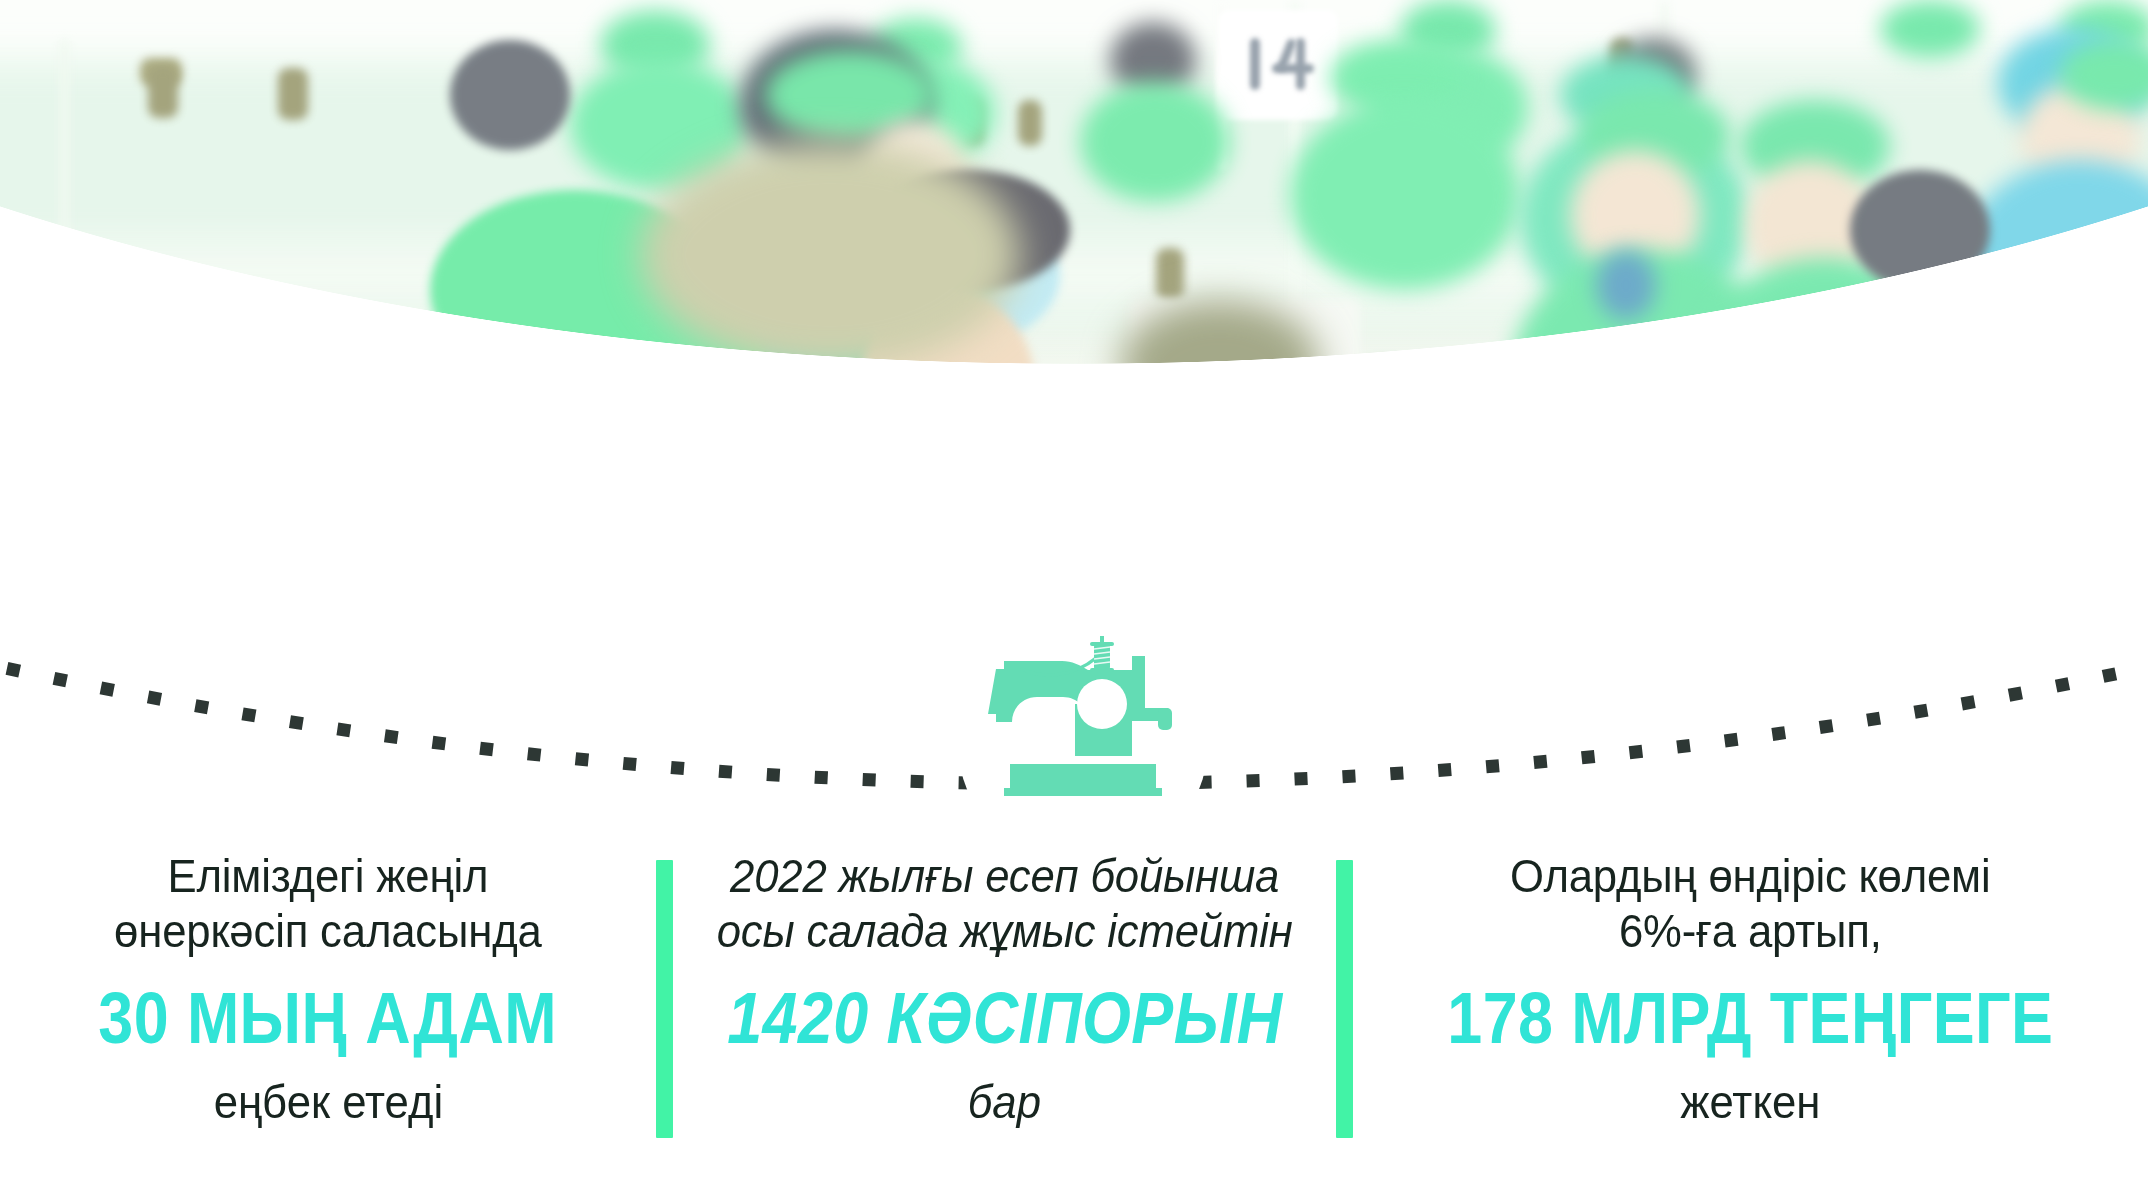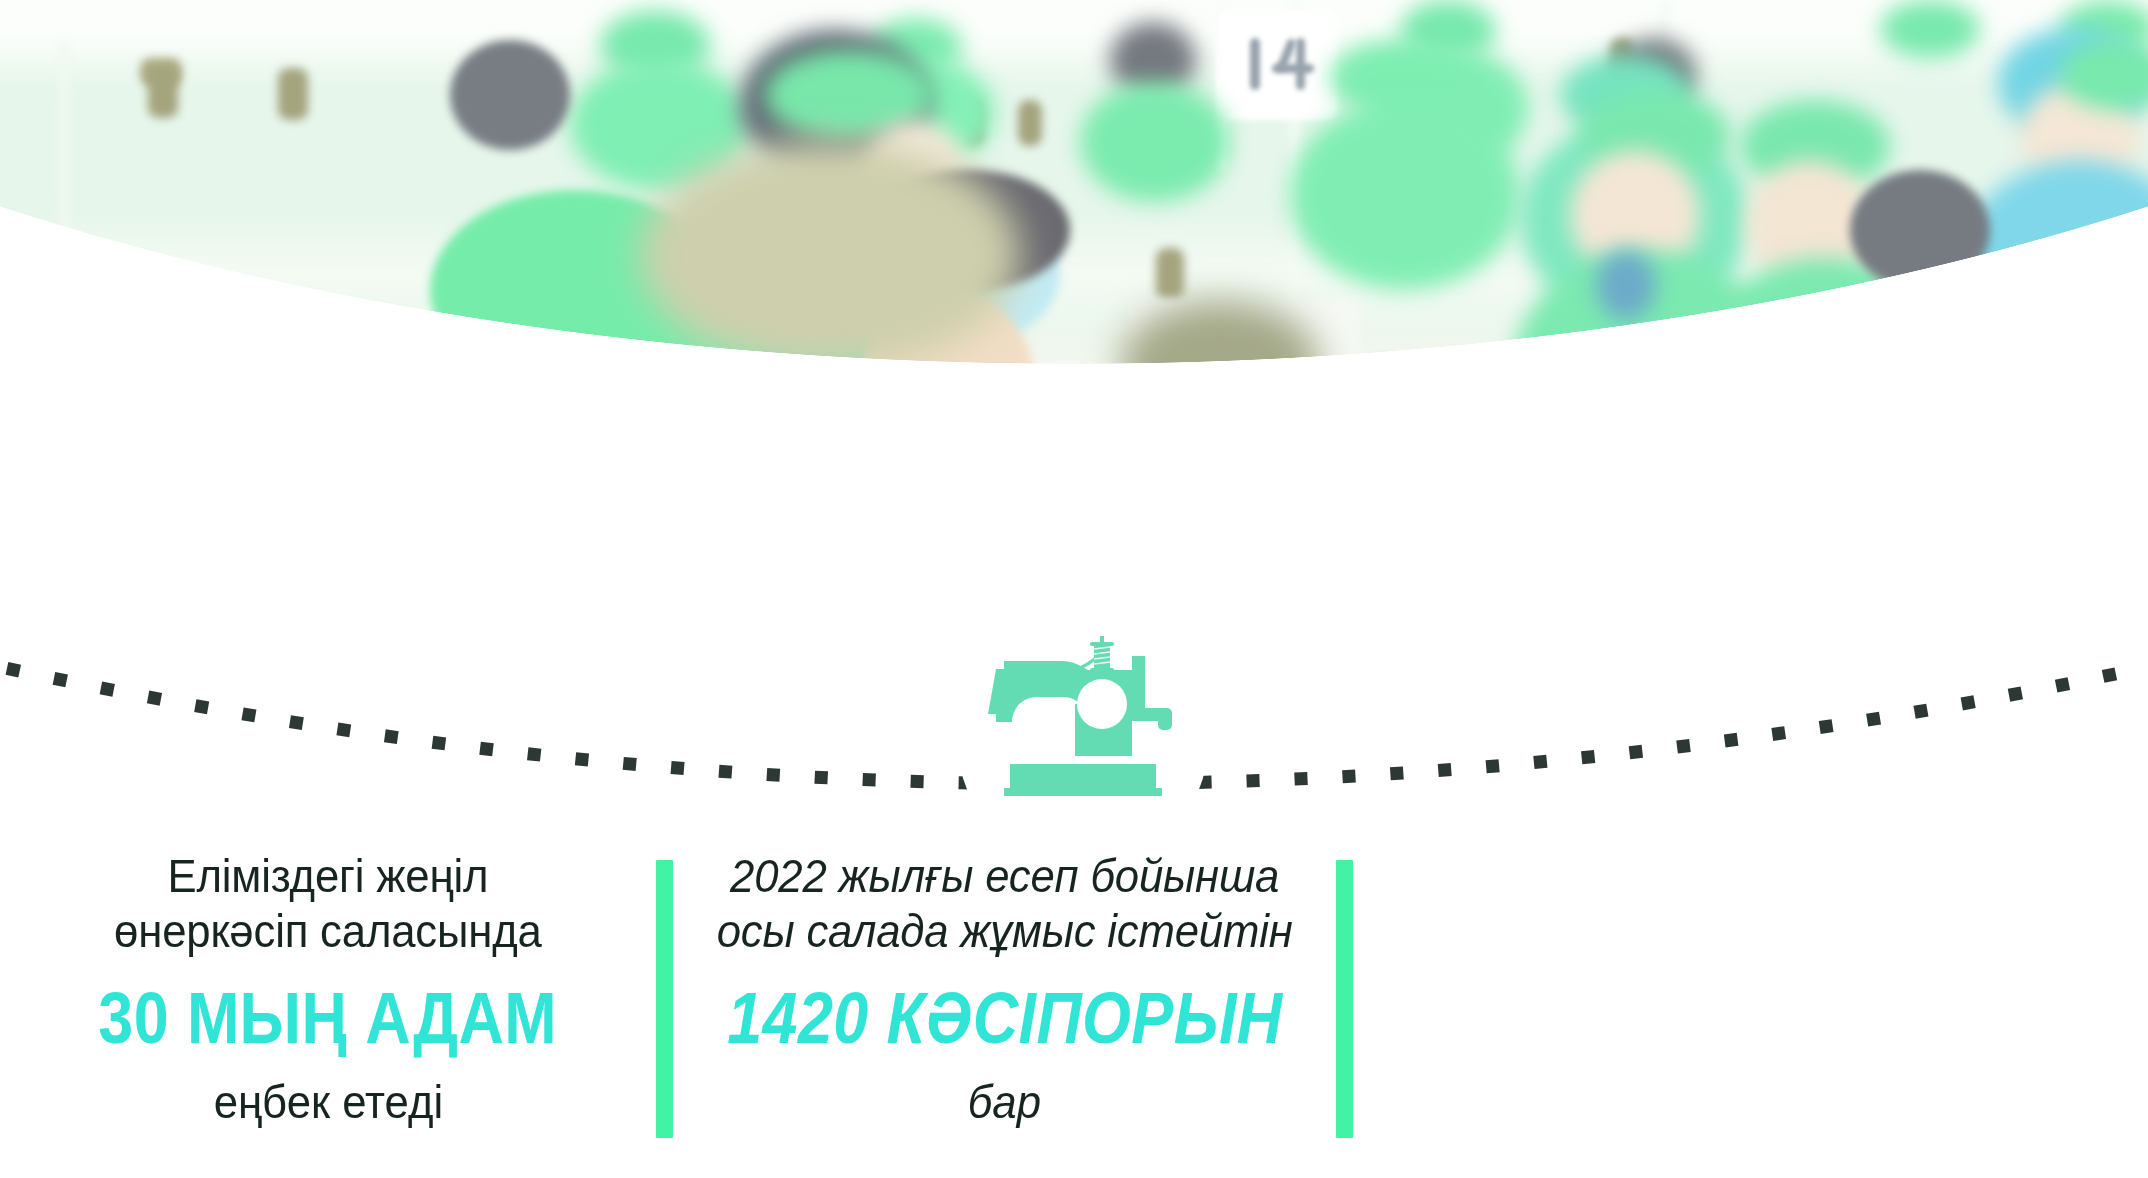--- a/index.html
+++ b/index.html
@@ -321,6 +321,12 @@
 
     <div class="vbar"></div>
 
+    <div class="col">
+      <div class="lead">Олардың өндіріс көлемі
+6%-ға артып,</div>
+      <div class="big">178 МЛРД ТЕҢГЕГЕ</div>
+      <div class="tail">жеткен</div>
+    </div>
 
   </div>
 

